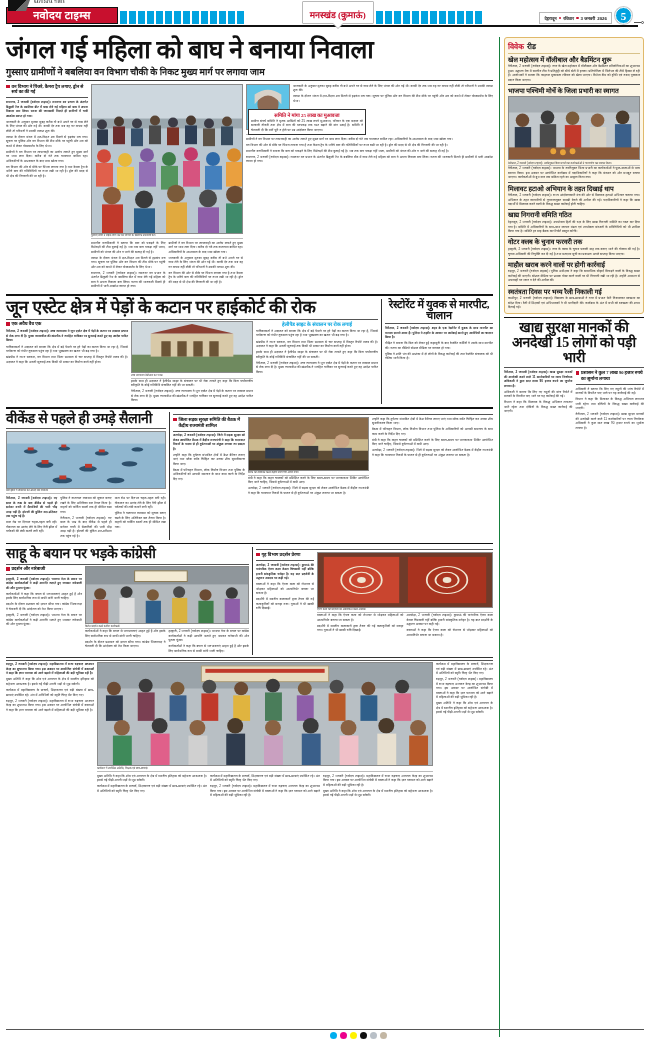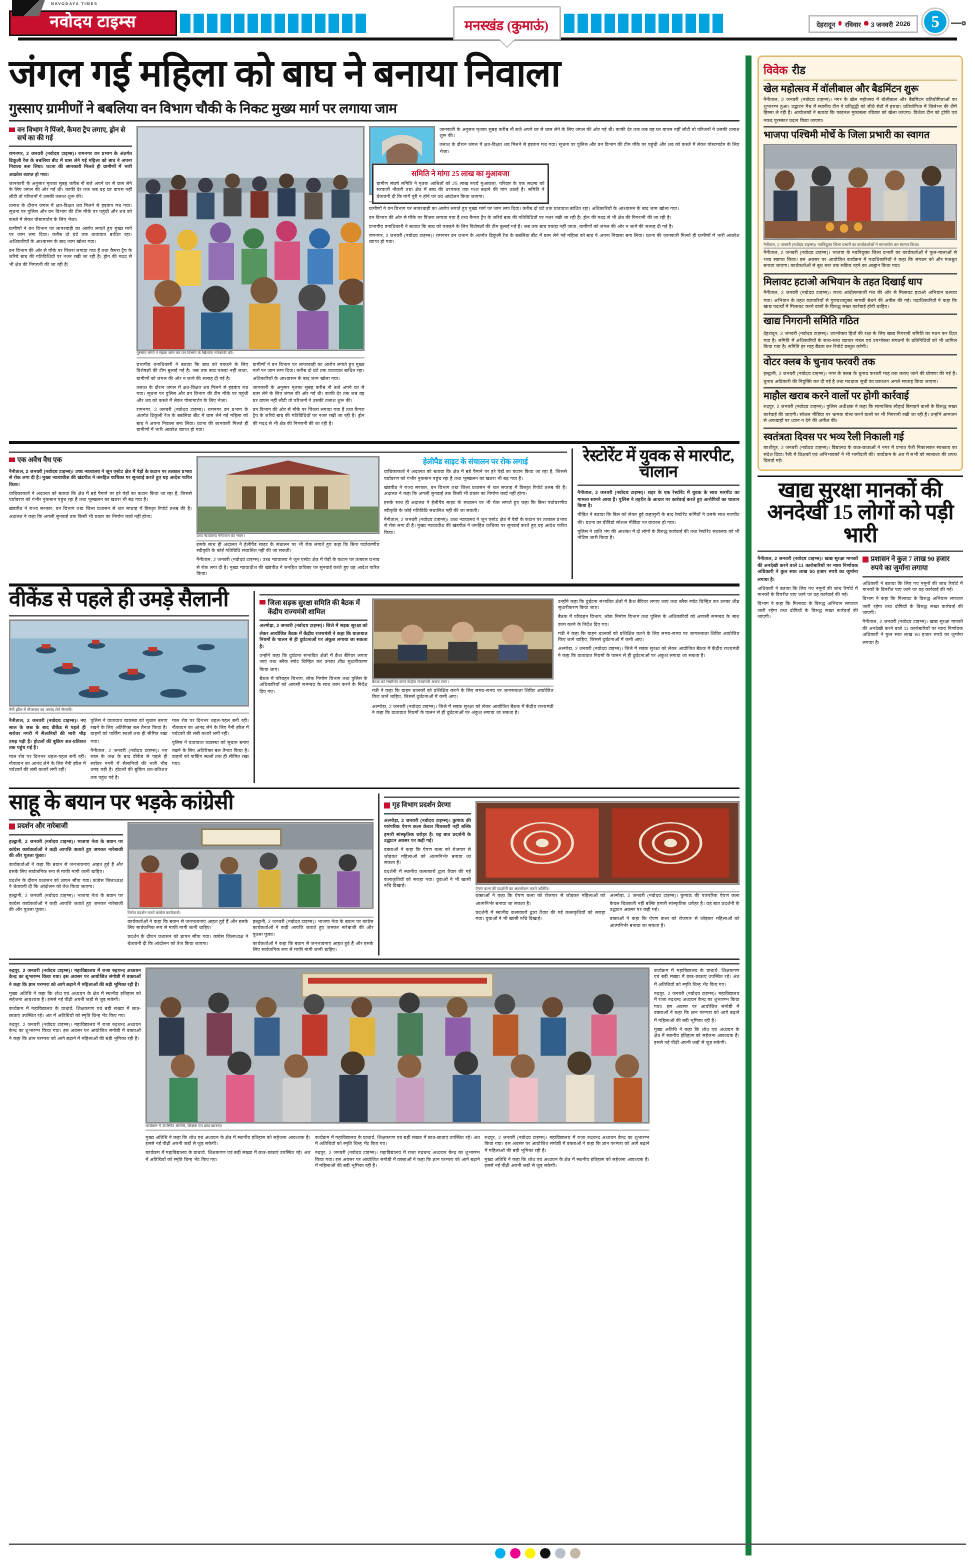--- a/index.html
+++ b/index.html
@@ -19,7 +19,7 @@
 
   
   .masthead { position:relative; height:36px; padding:4px 6px 0 6px; }
-  .mh-row { display:flex; align-items:center; gap:2px; height:20px; }
+  .mh-row { display:flex; align-items:flex-end; gap:2px; height:20px; }
 
   .logo-wrap { position:relative; width:112px; flex:0 0 112px; }
   .logo-flag {

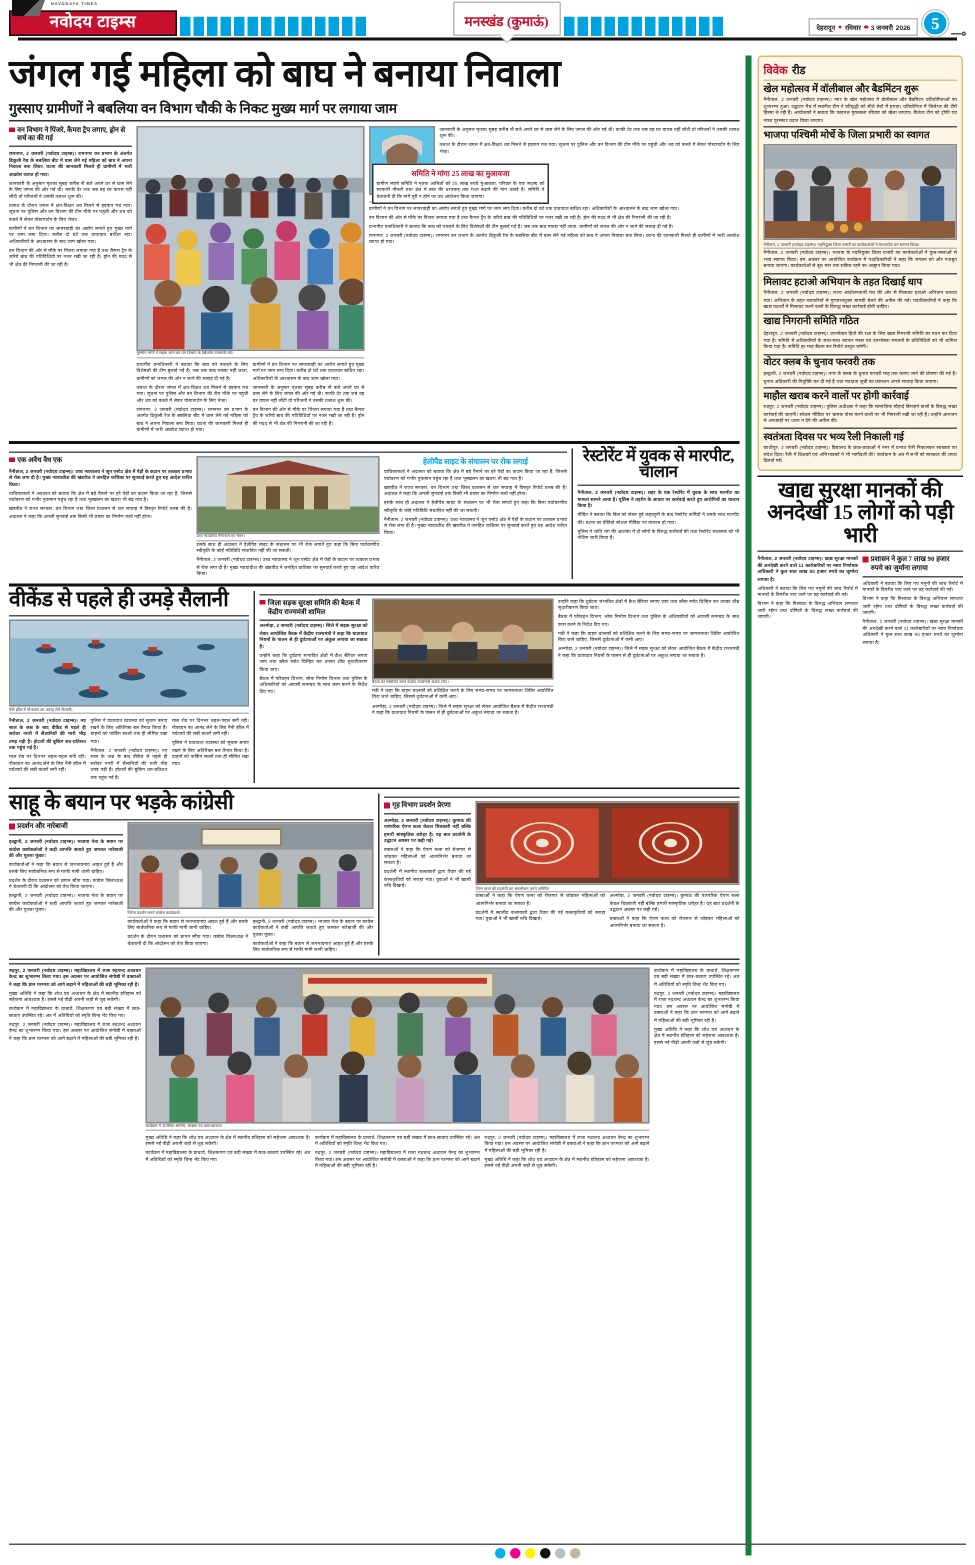--- a/index.html
+++ b/index.html
@@ -86,7 +86,7 @@
 
   
   .page { position:absolute; top:37px; left:0; width:650px; height:1000px; padding:0 6px; }
-  .grid { display:flex; gap:4px; height:100%; }
+  .grid { display:flex; gap:4px; height:100%;justify-content:space-between; }
   .left-zone { width:487px; flex:0 0 487px; }
   .right-zone { width:145px; flex:0 0 145px; border-left:4px solid #15803d; padding-left:4px; }
 

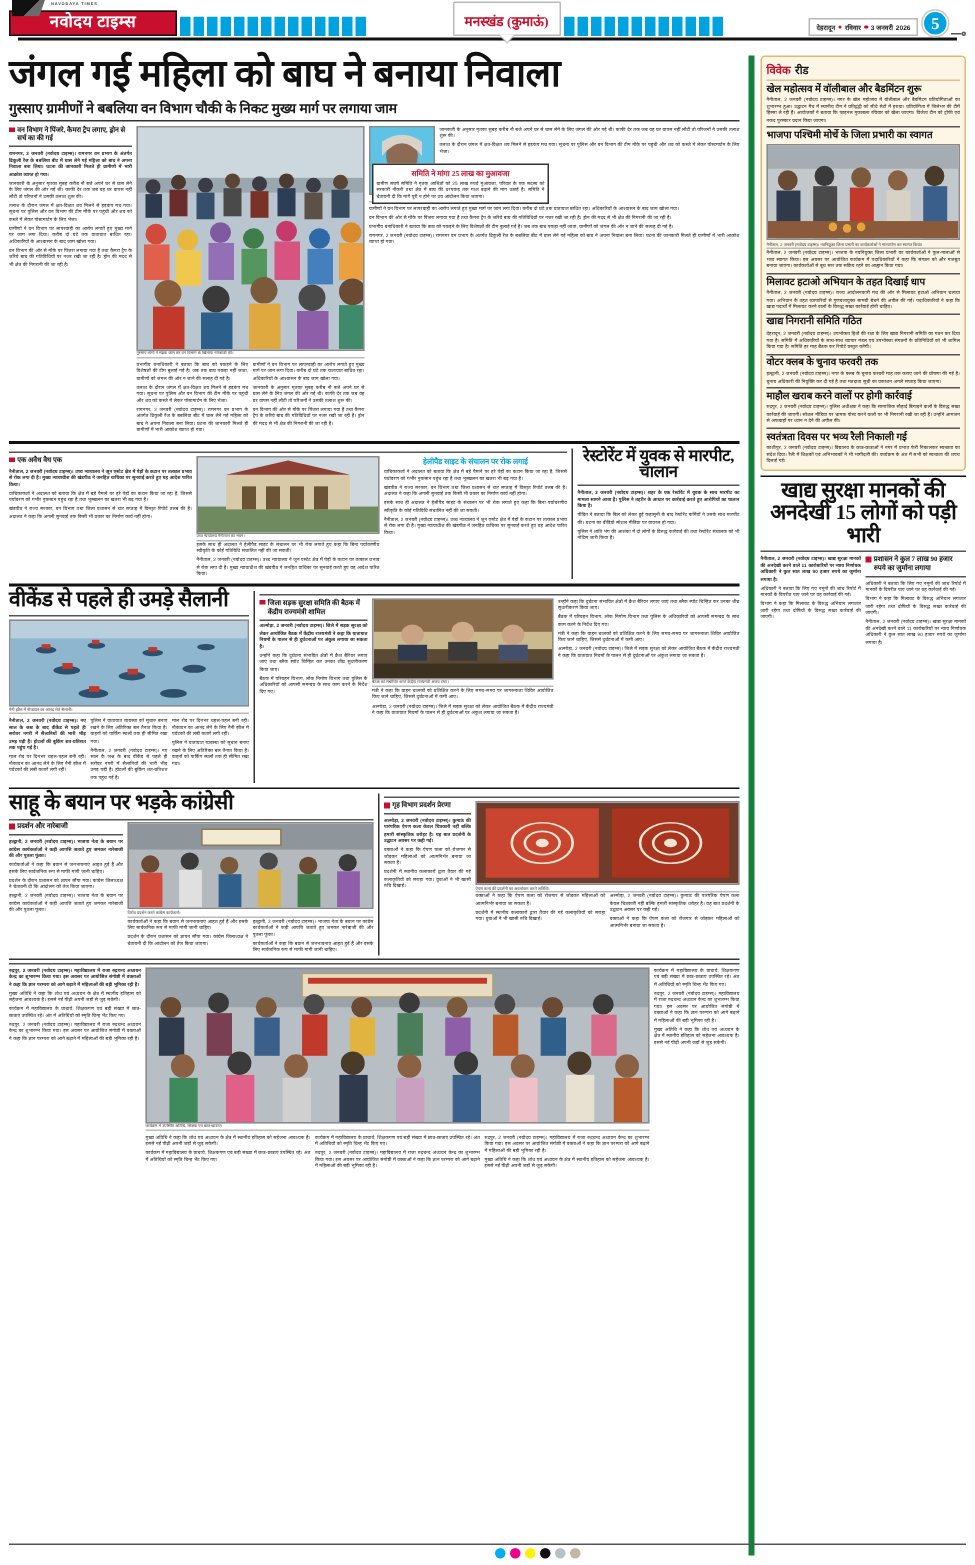--- a/index.html
+++ b/index.html
@@ -88,7 +88,7 @@
   .page { position:absolute; top:37px; left:0; width:650px; height:1000px; padding:0 6px; }
   .grid { display:flex; gap:4px; height:100%;justify-content:space-between; }
   .left-zone { width:487px; flex:0 0 487px; }
-  .right-zone { width:145px; flex:0 0 145px; border-left:4px solid #15803d; padding-left:4px; }
+  .right-zone { width:145px; flex:0 0 145px; border-left:1px solid #15803d; padding-left:4px; }
 
   
   .hl {

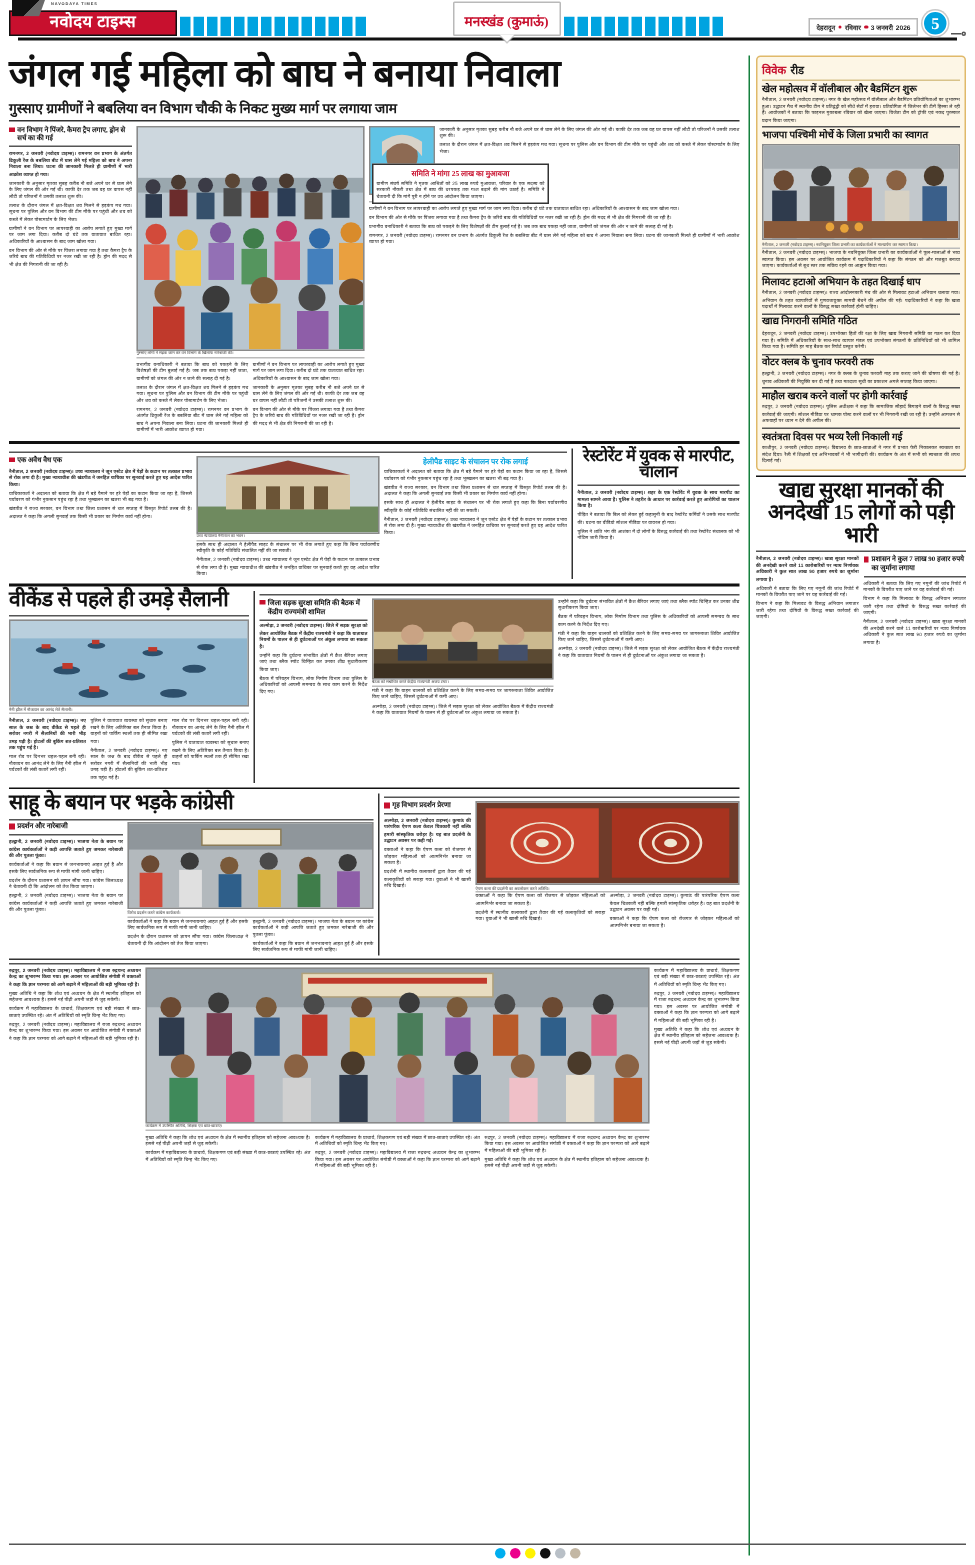--- a/index.html
+++ b/index.html
@@ -360,6 +360,7 @@
 
     <div class="cols2">
       <div style="flex:0 0 372px;">
+        <div class="hl hl-lg">जून एस्टेट क्षेत्र में पेड़ों के कटान पर हाईकोर्ट की रोक</div>
         <div class="rule-thin"></div>
         <div class="cols3" style="margin-top:2px;">
           <div class="c">

